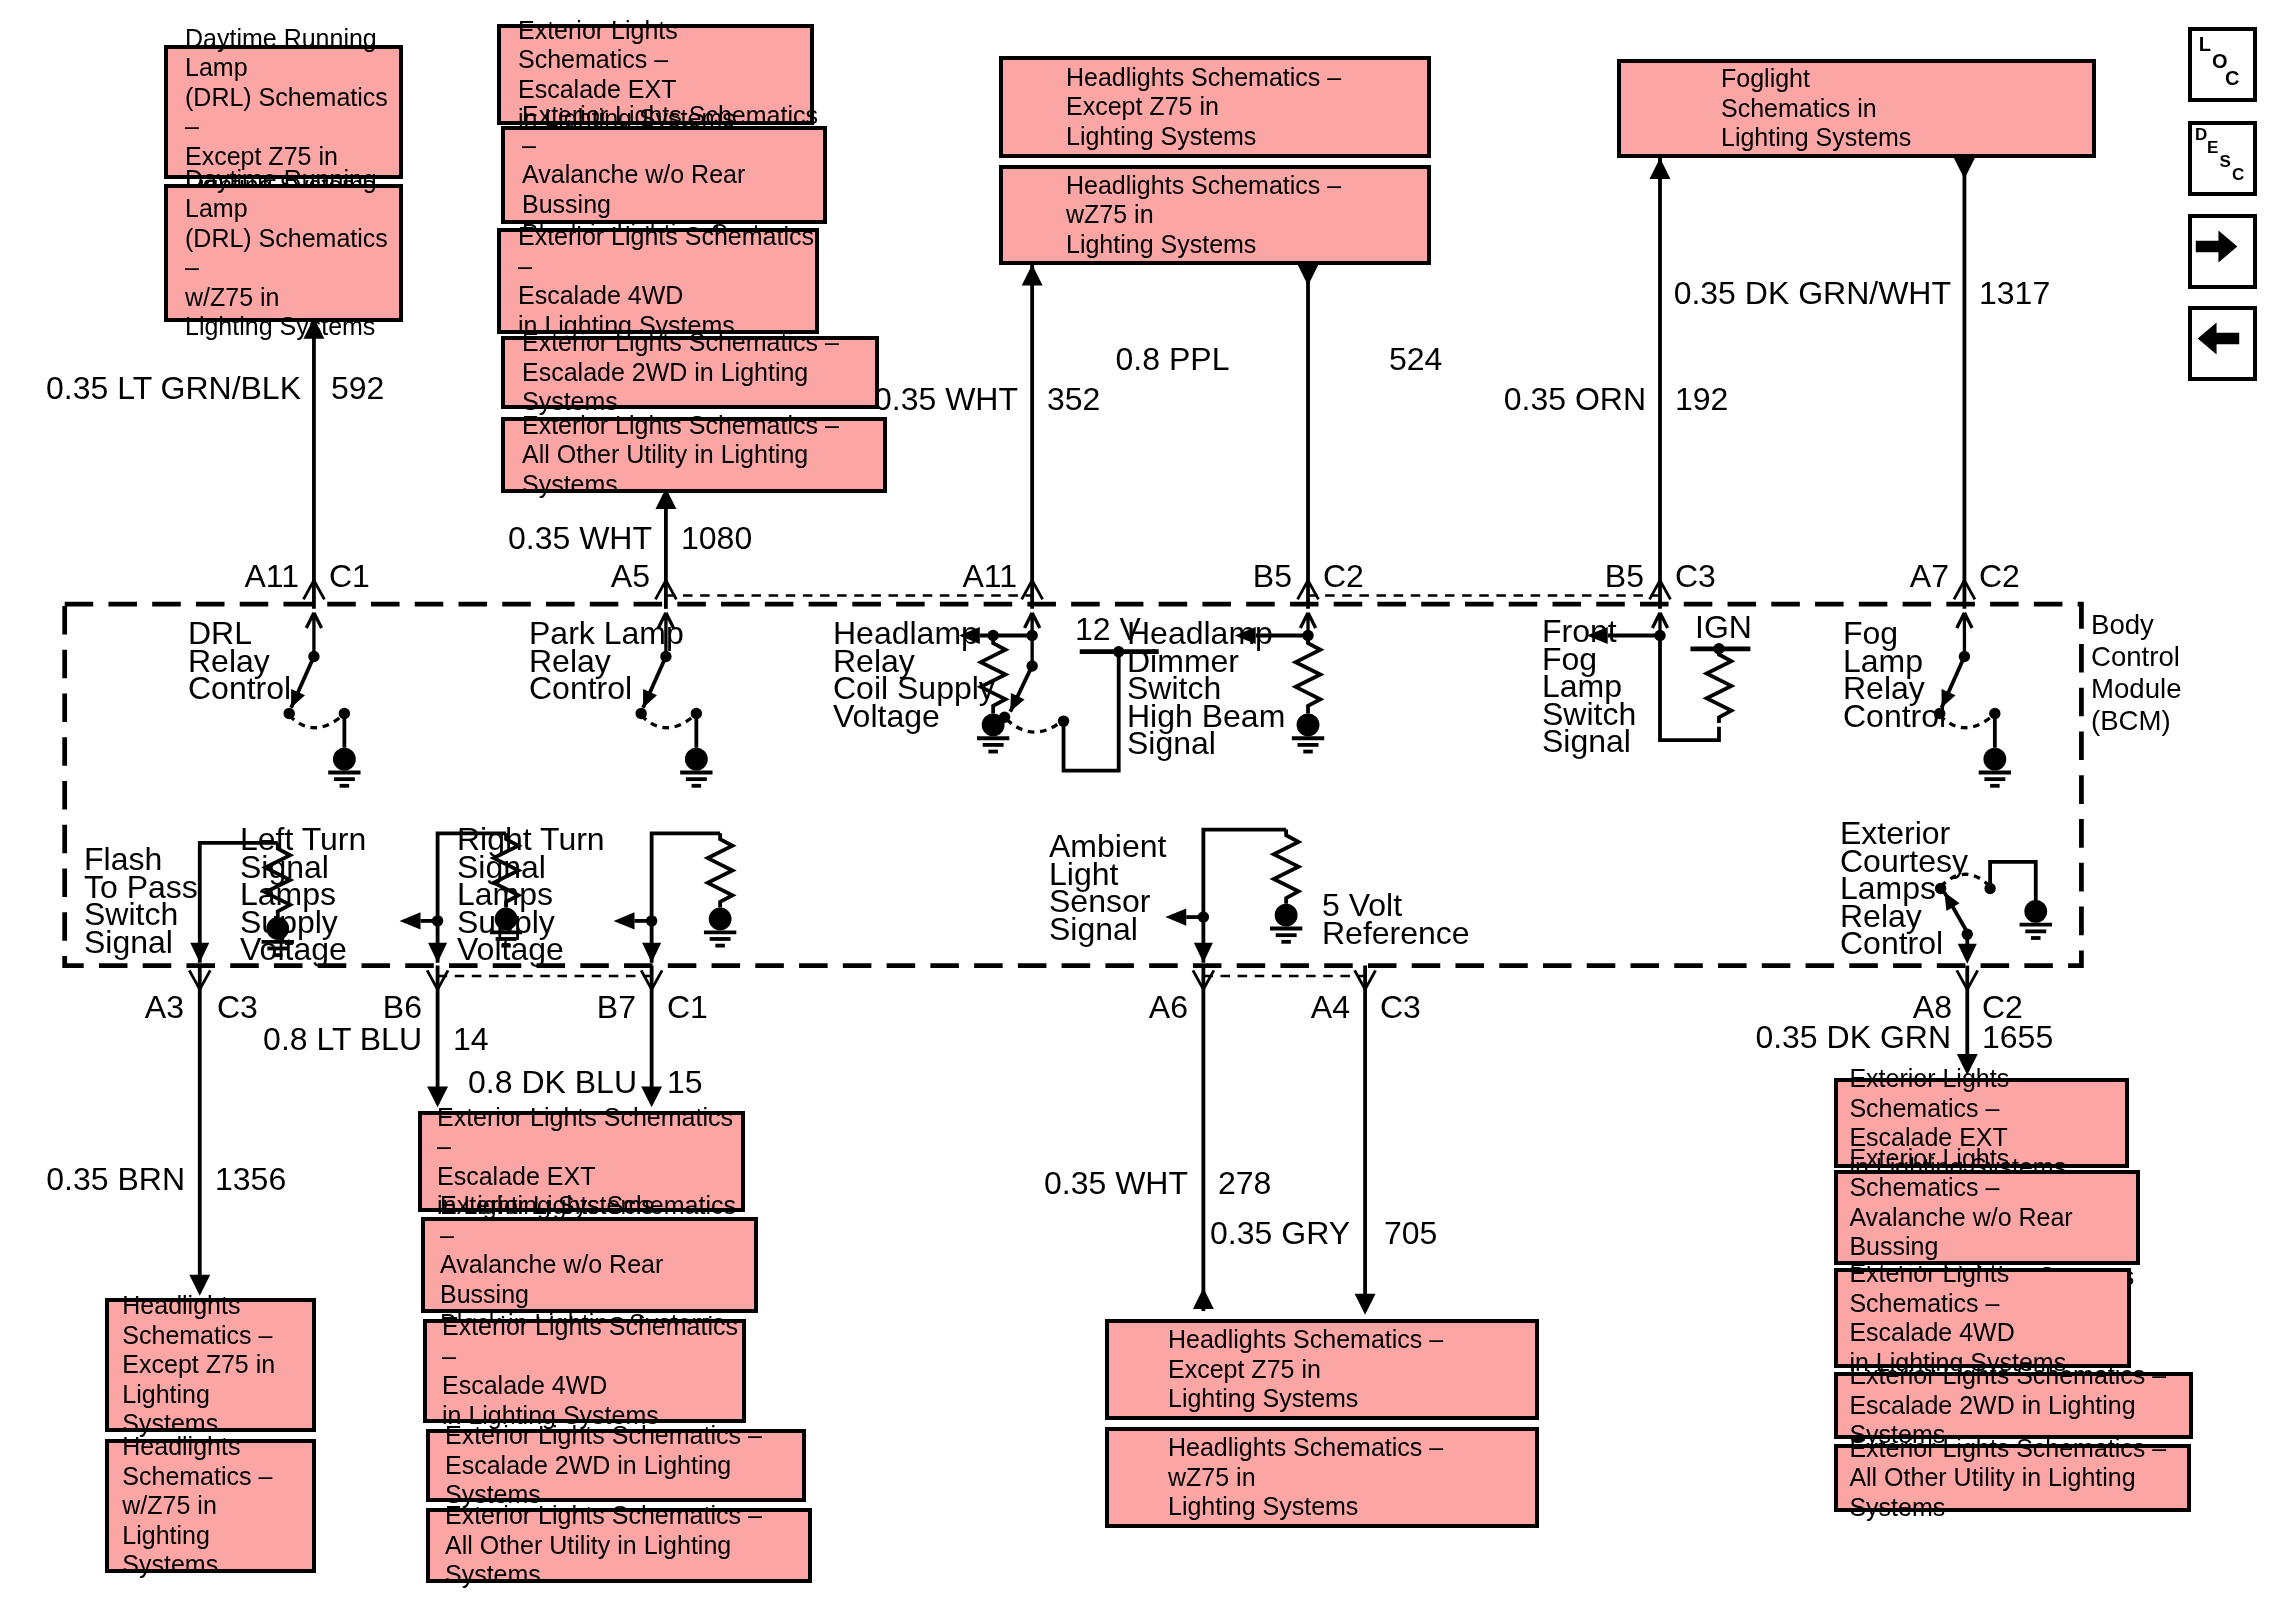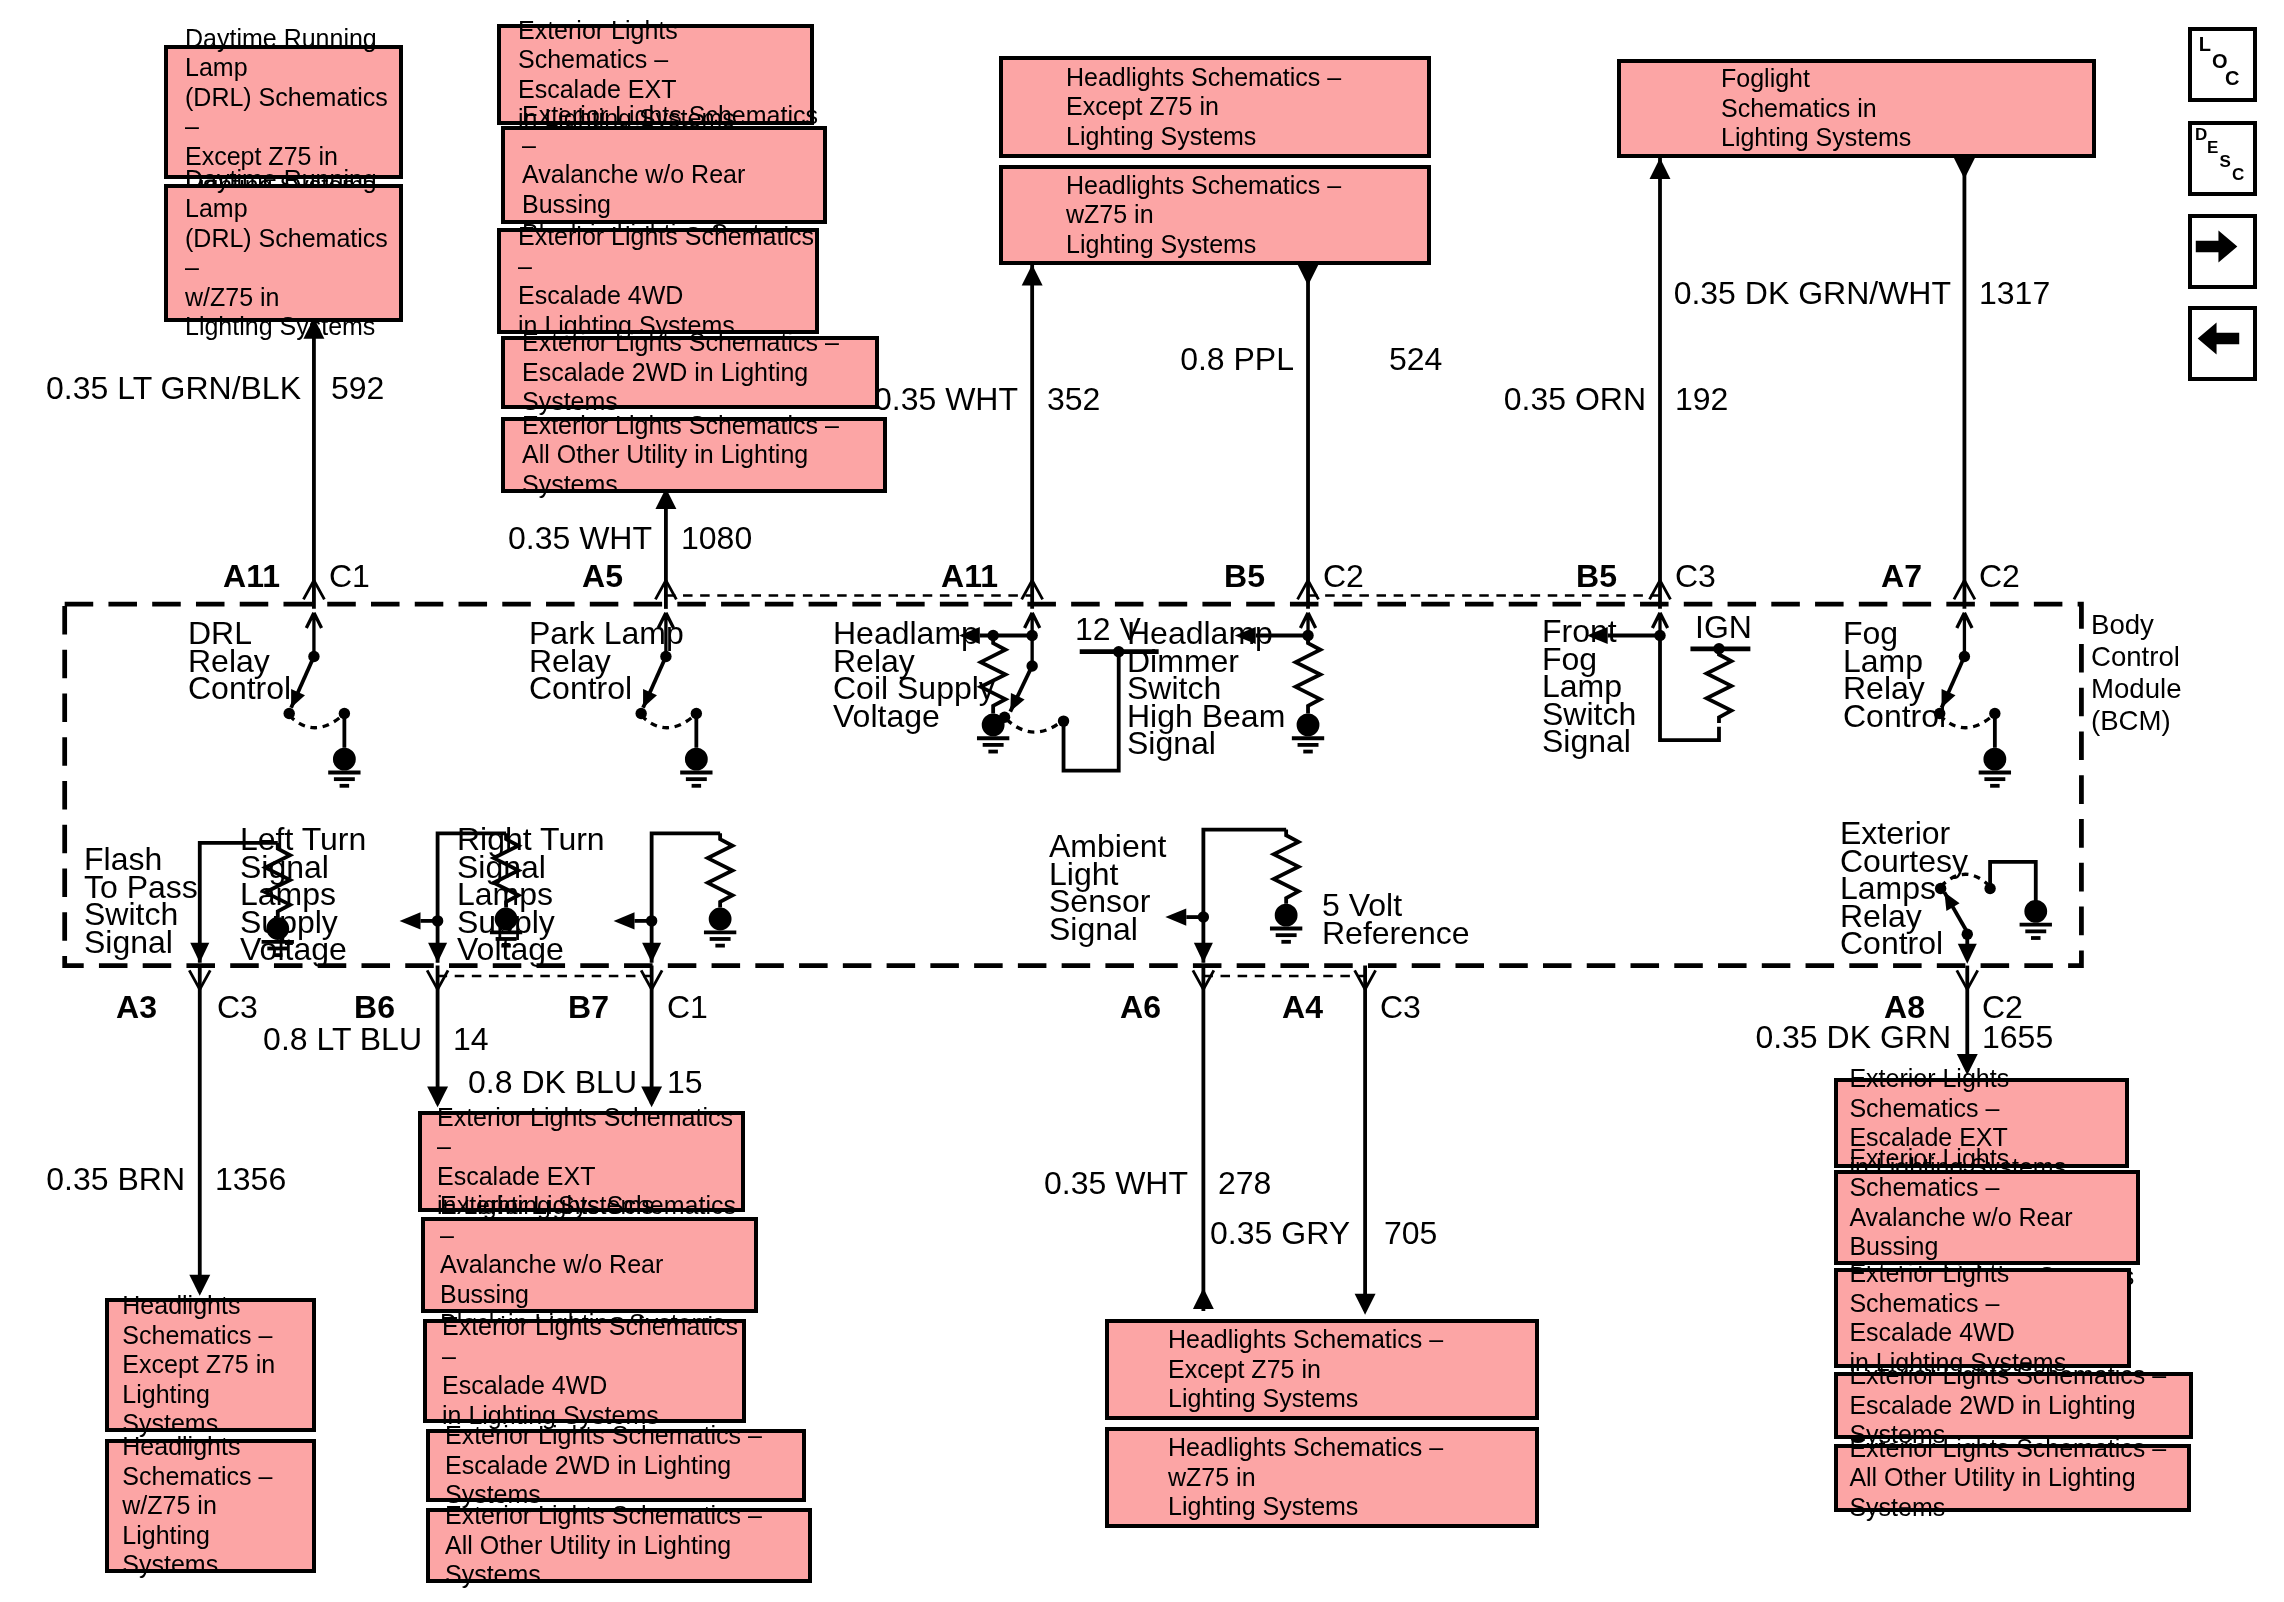--- a/index.html
+++ b/index.html
@@ -353,7 +353,7 @@
 <span class="lbl r" style="left:775px;width:243px;top:380px;">0.35 WHT</span>
 <span class="lbl" style="left:1047px;top:380px;text-align:center;">352</span>
 
-<span class="lbl r" style="left:1051px;width:243px;top:340px;">0.8 PPL</span>
+<span class="lbl r" style="left:1051px;width:243px;top:340px;text-align:center;">0.8 PPL</span>
 <span class="lbl" style="left:1389px;top:340px;">524</span>
 
 <span class="lbl r" style="left:1403px;width:243px;top:380px;">0.35 ORN</span>

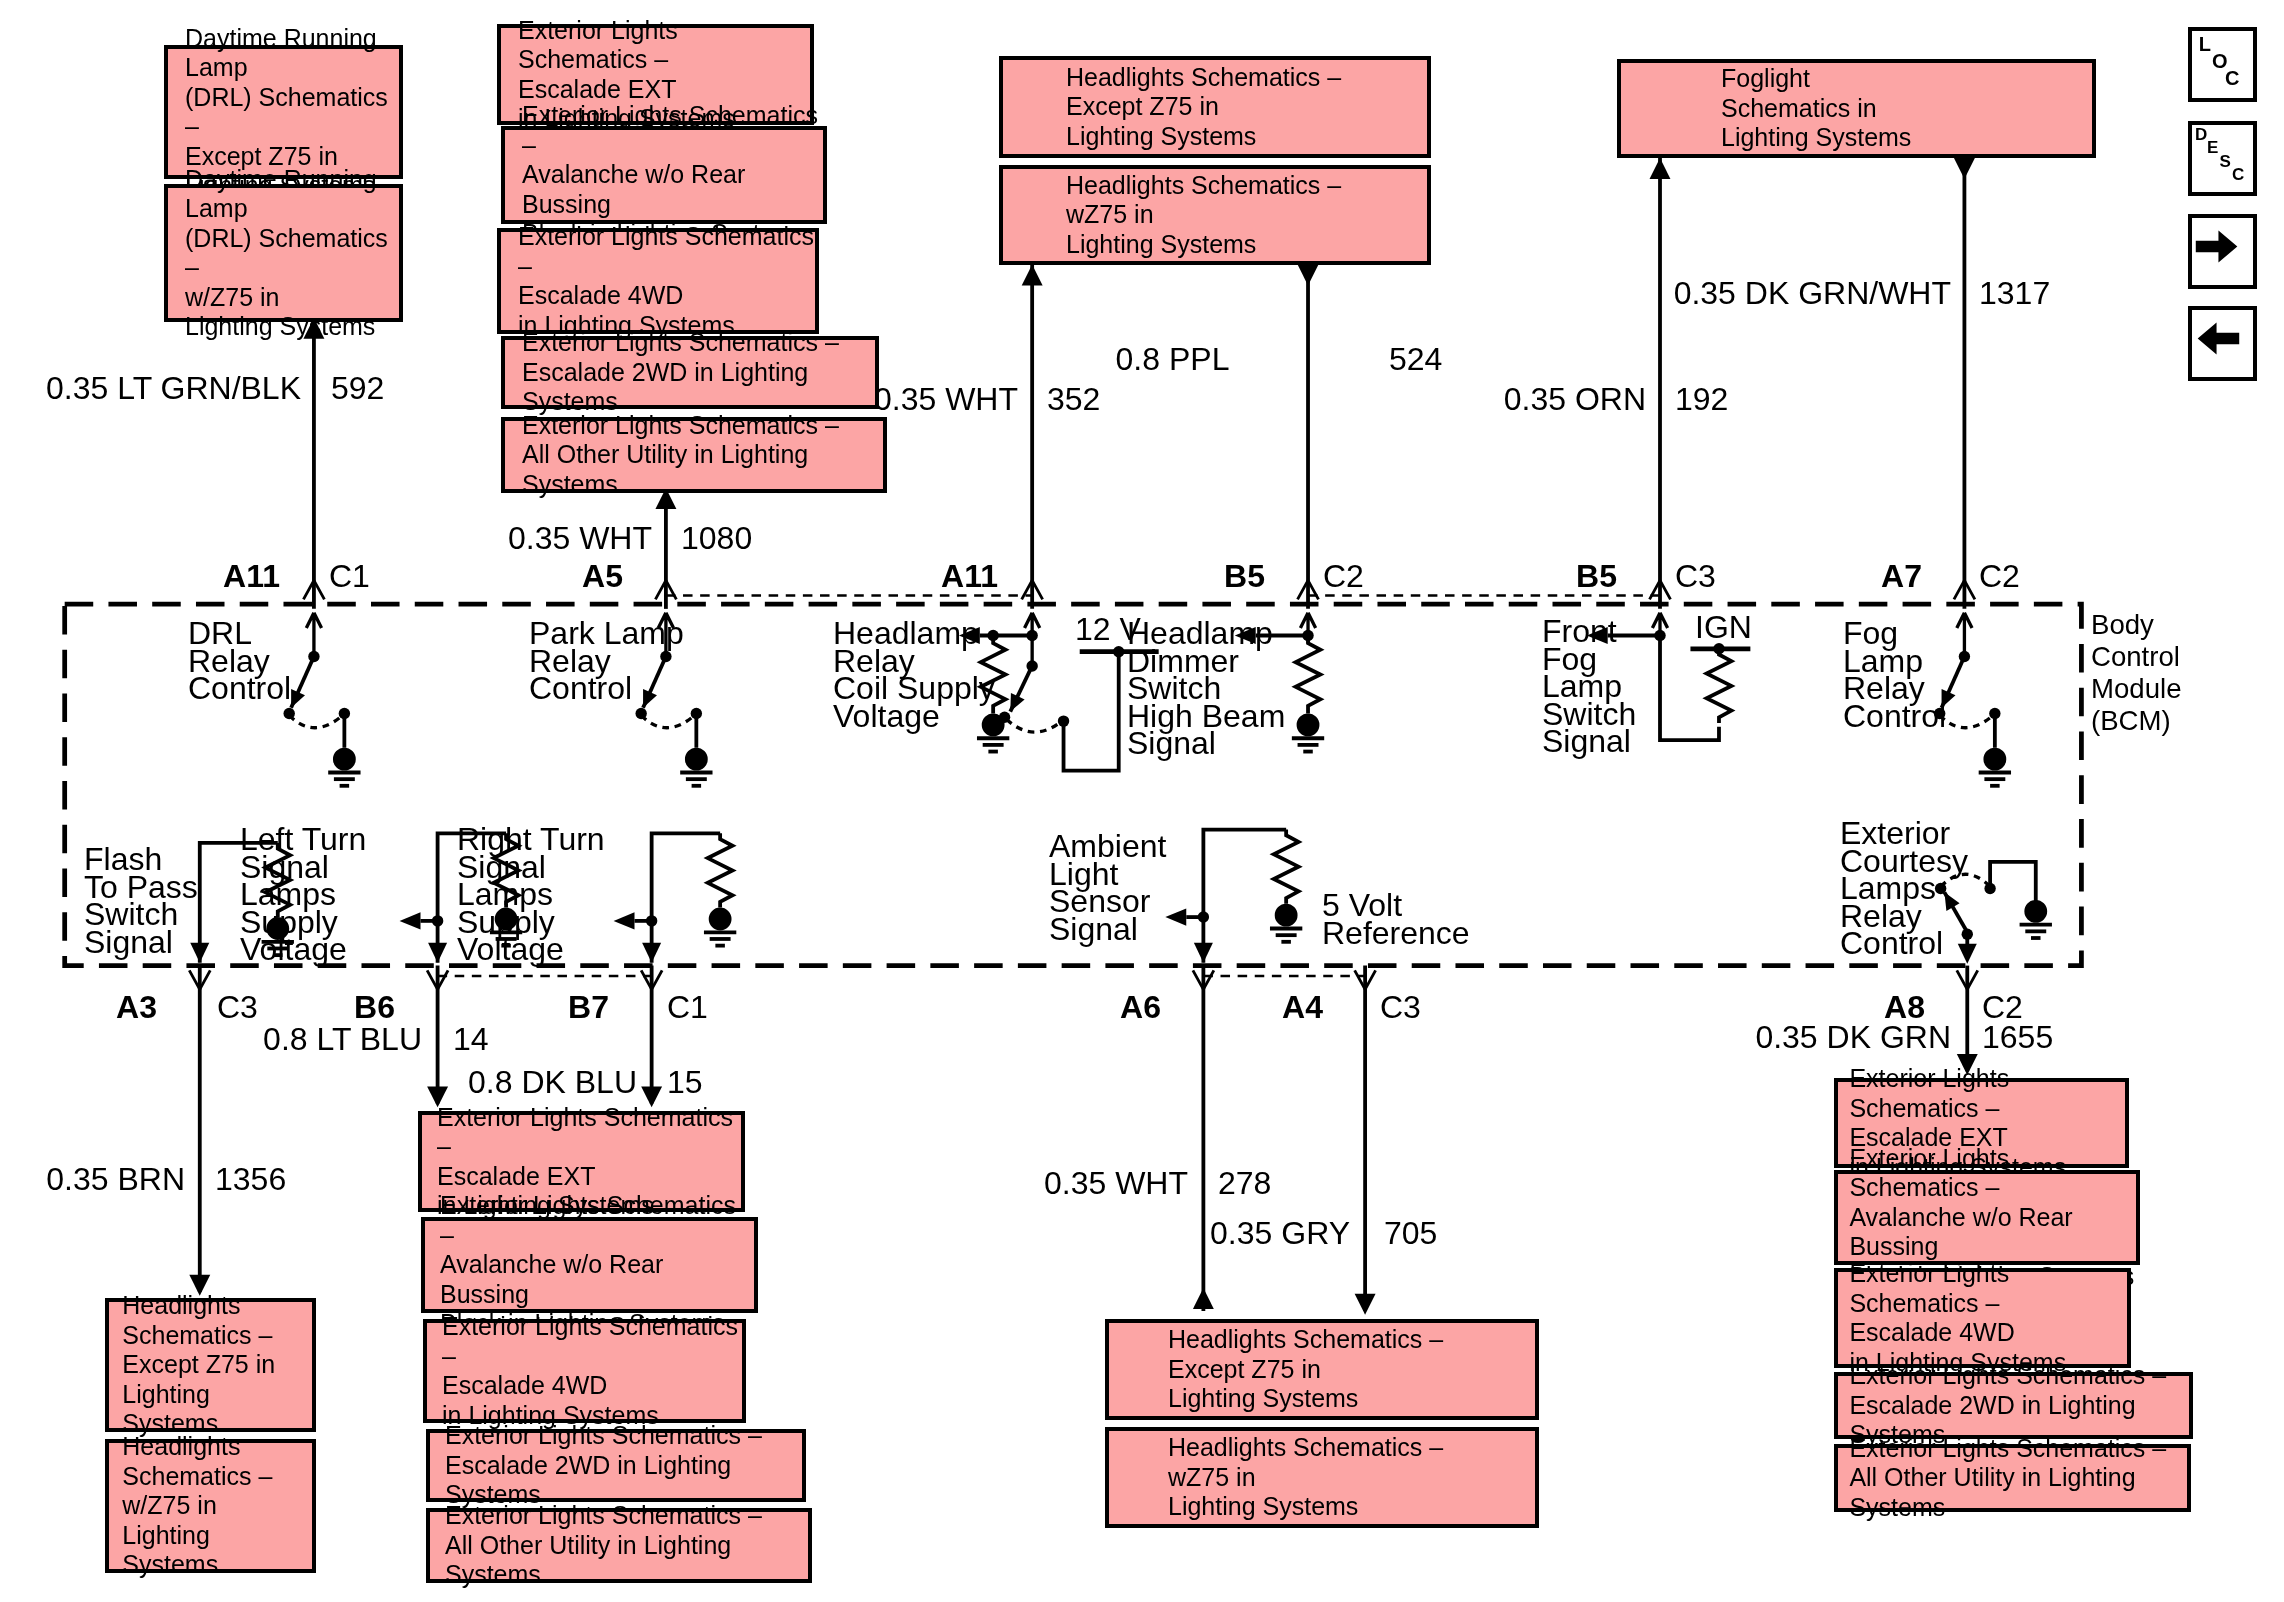--- a/index.html
+++ b/index.html
@@ -12,7 +12,7 @@
   .lbl{position:absolute;z-index:2;font-size:32px;height:38px;line-height:38px;white-space:nowrap;}
   .lbl.r{text-align:right;}
   .pin{position:absolute;z-index:2;font-size:32px;height:36px;line-height:36px;white-space:nowrap;}
-  .pin.r{text-align:center;font-weight:bold;}
+  .pin.r{text-align:right;}
   .bcmtitle{position:absolute;z-index:2;font-size:27.6px;line-height:32px;white-space:pre-line;}
   .connid{position:absolute;z-index:2;border:3.8px solid #000;background:#fff;font-size:23px;}
   .connid .hd{padding:2.9px 7.6px 1.9px 7.6px;border-bottom:2.9px solid #000;}

